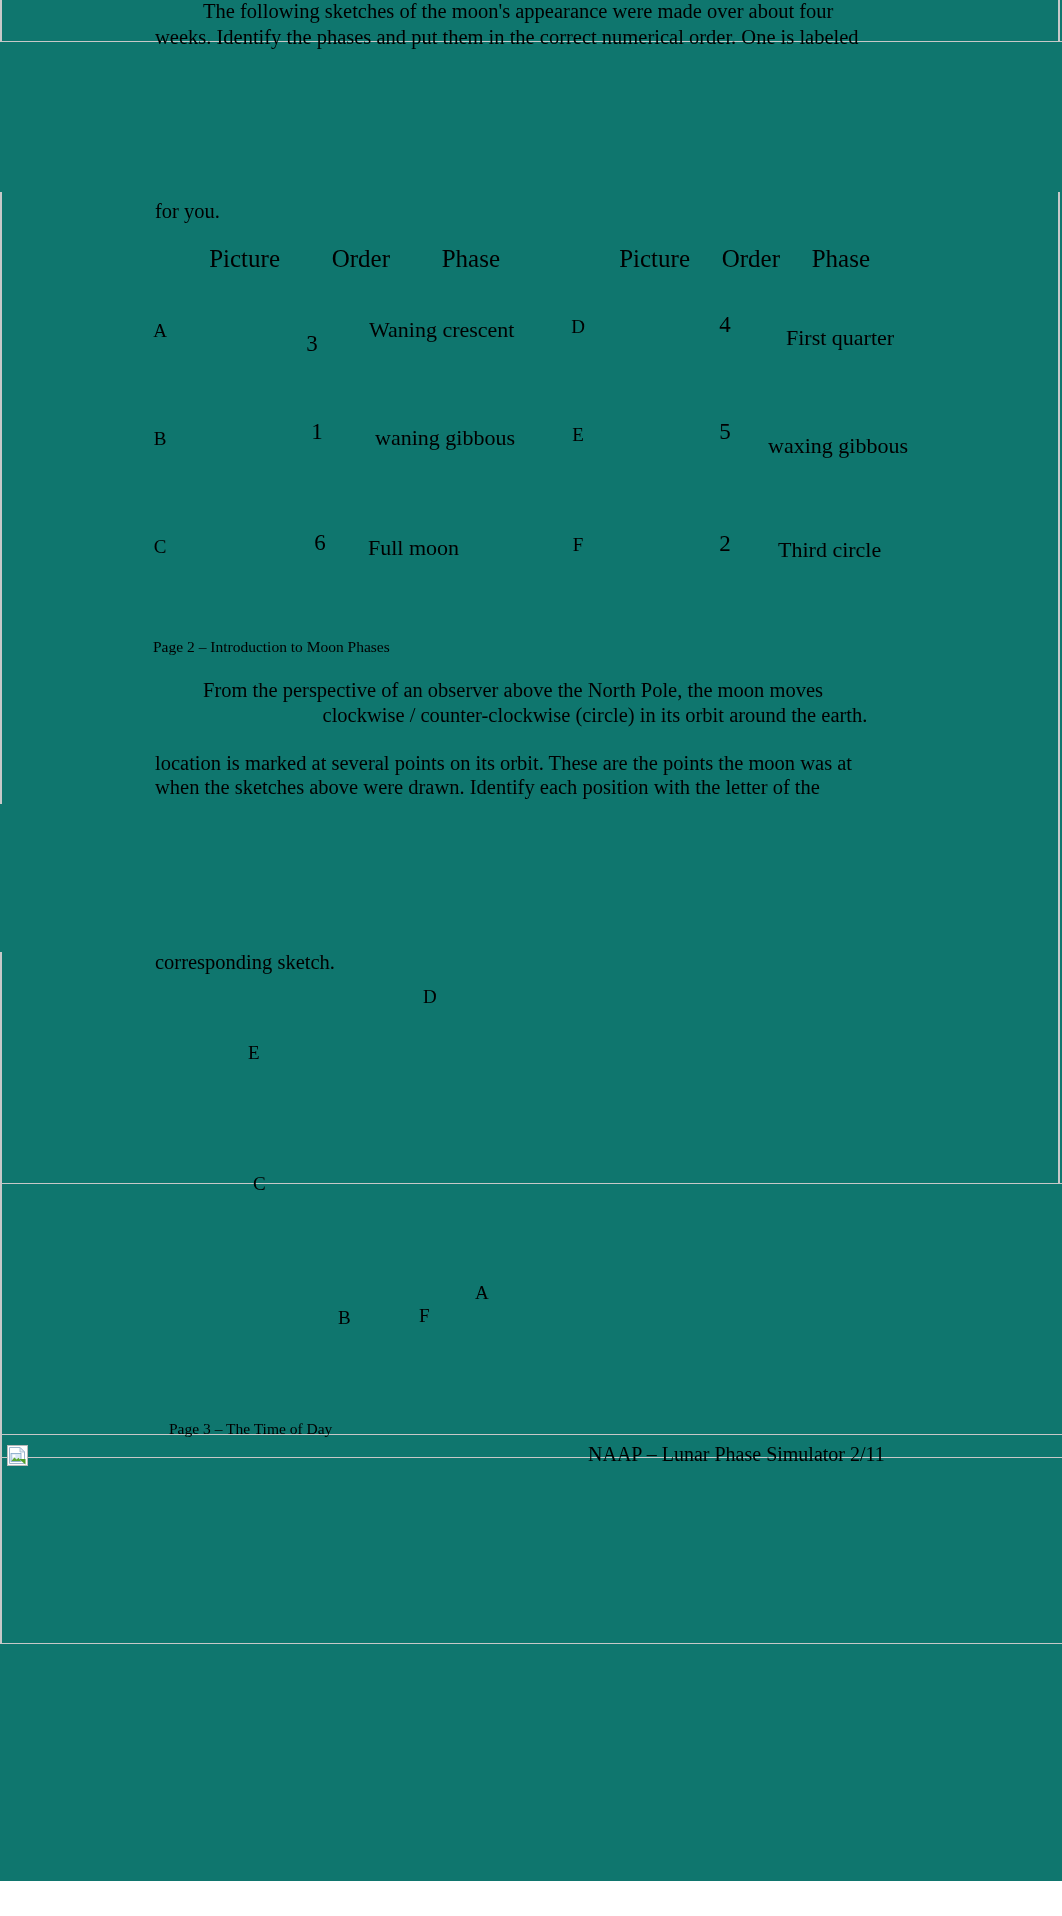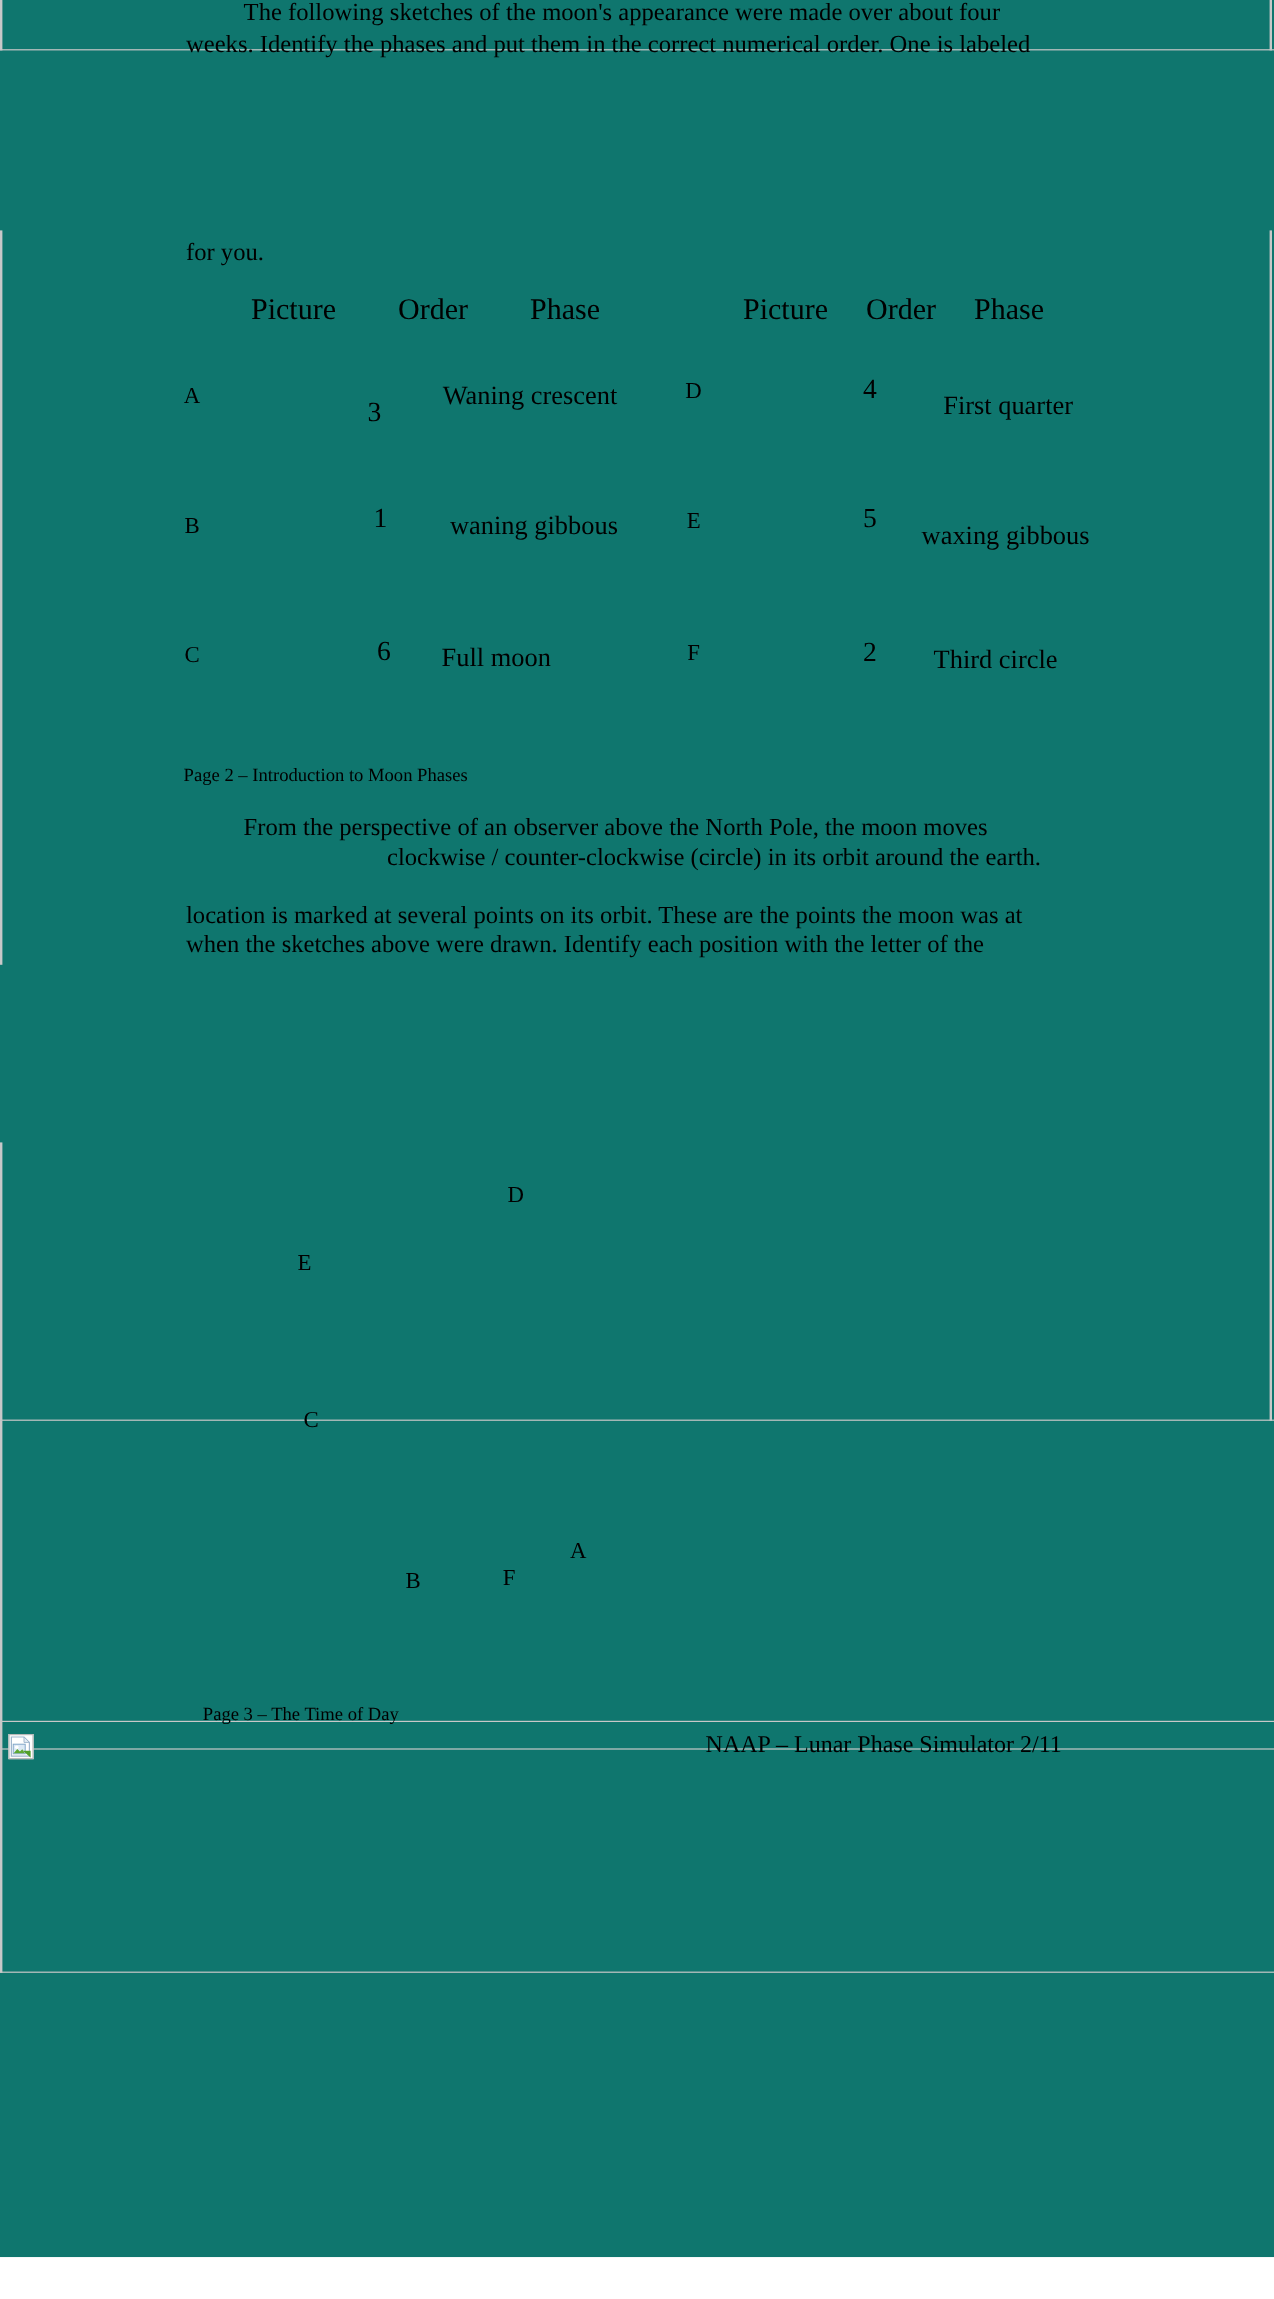--- a/index.html
+++ b/index.html
@@ -219,6 +219,9 @@
   <div class="para" style="left:155px; top:774px; width:920px;">
     <span>when the sketches above were drawn. Identify each position with the letter of the</span>
   </div>
+  <div class="para" style="left:155px; top:949px; width:420px;">
+    <span>corresponding sketch.</span>
+  </div>
 
   <div class="orbit-letter" style="left:423px; top:986px;">
     <span>D</span>

